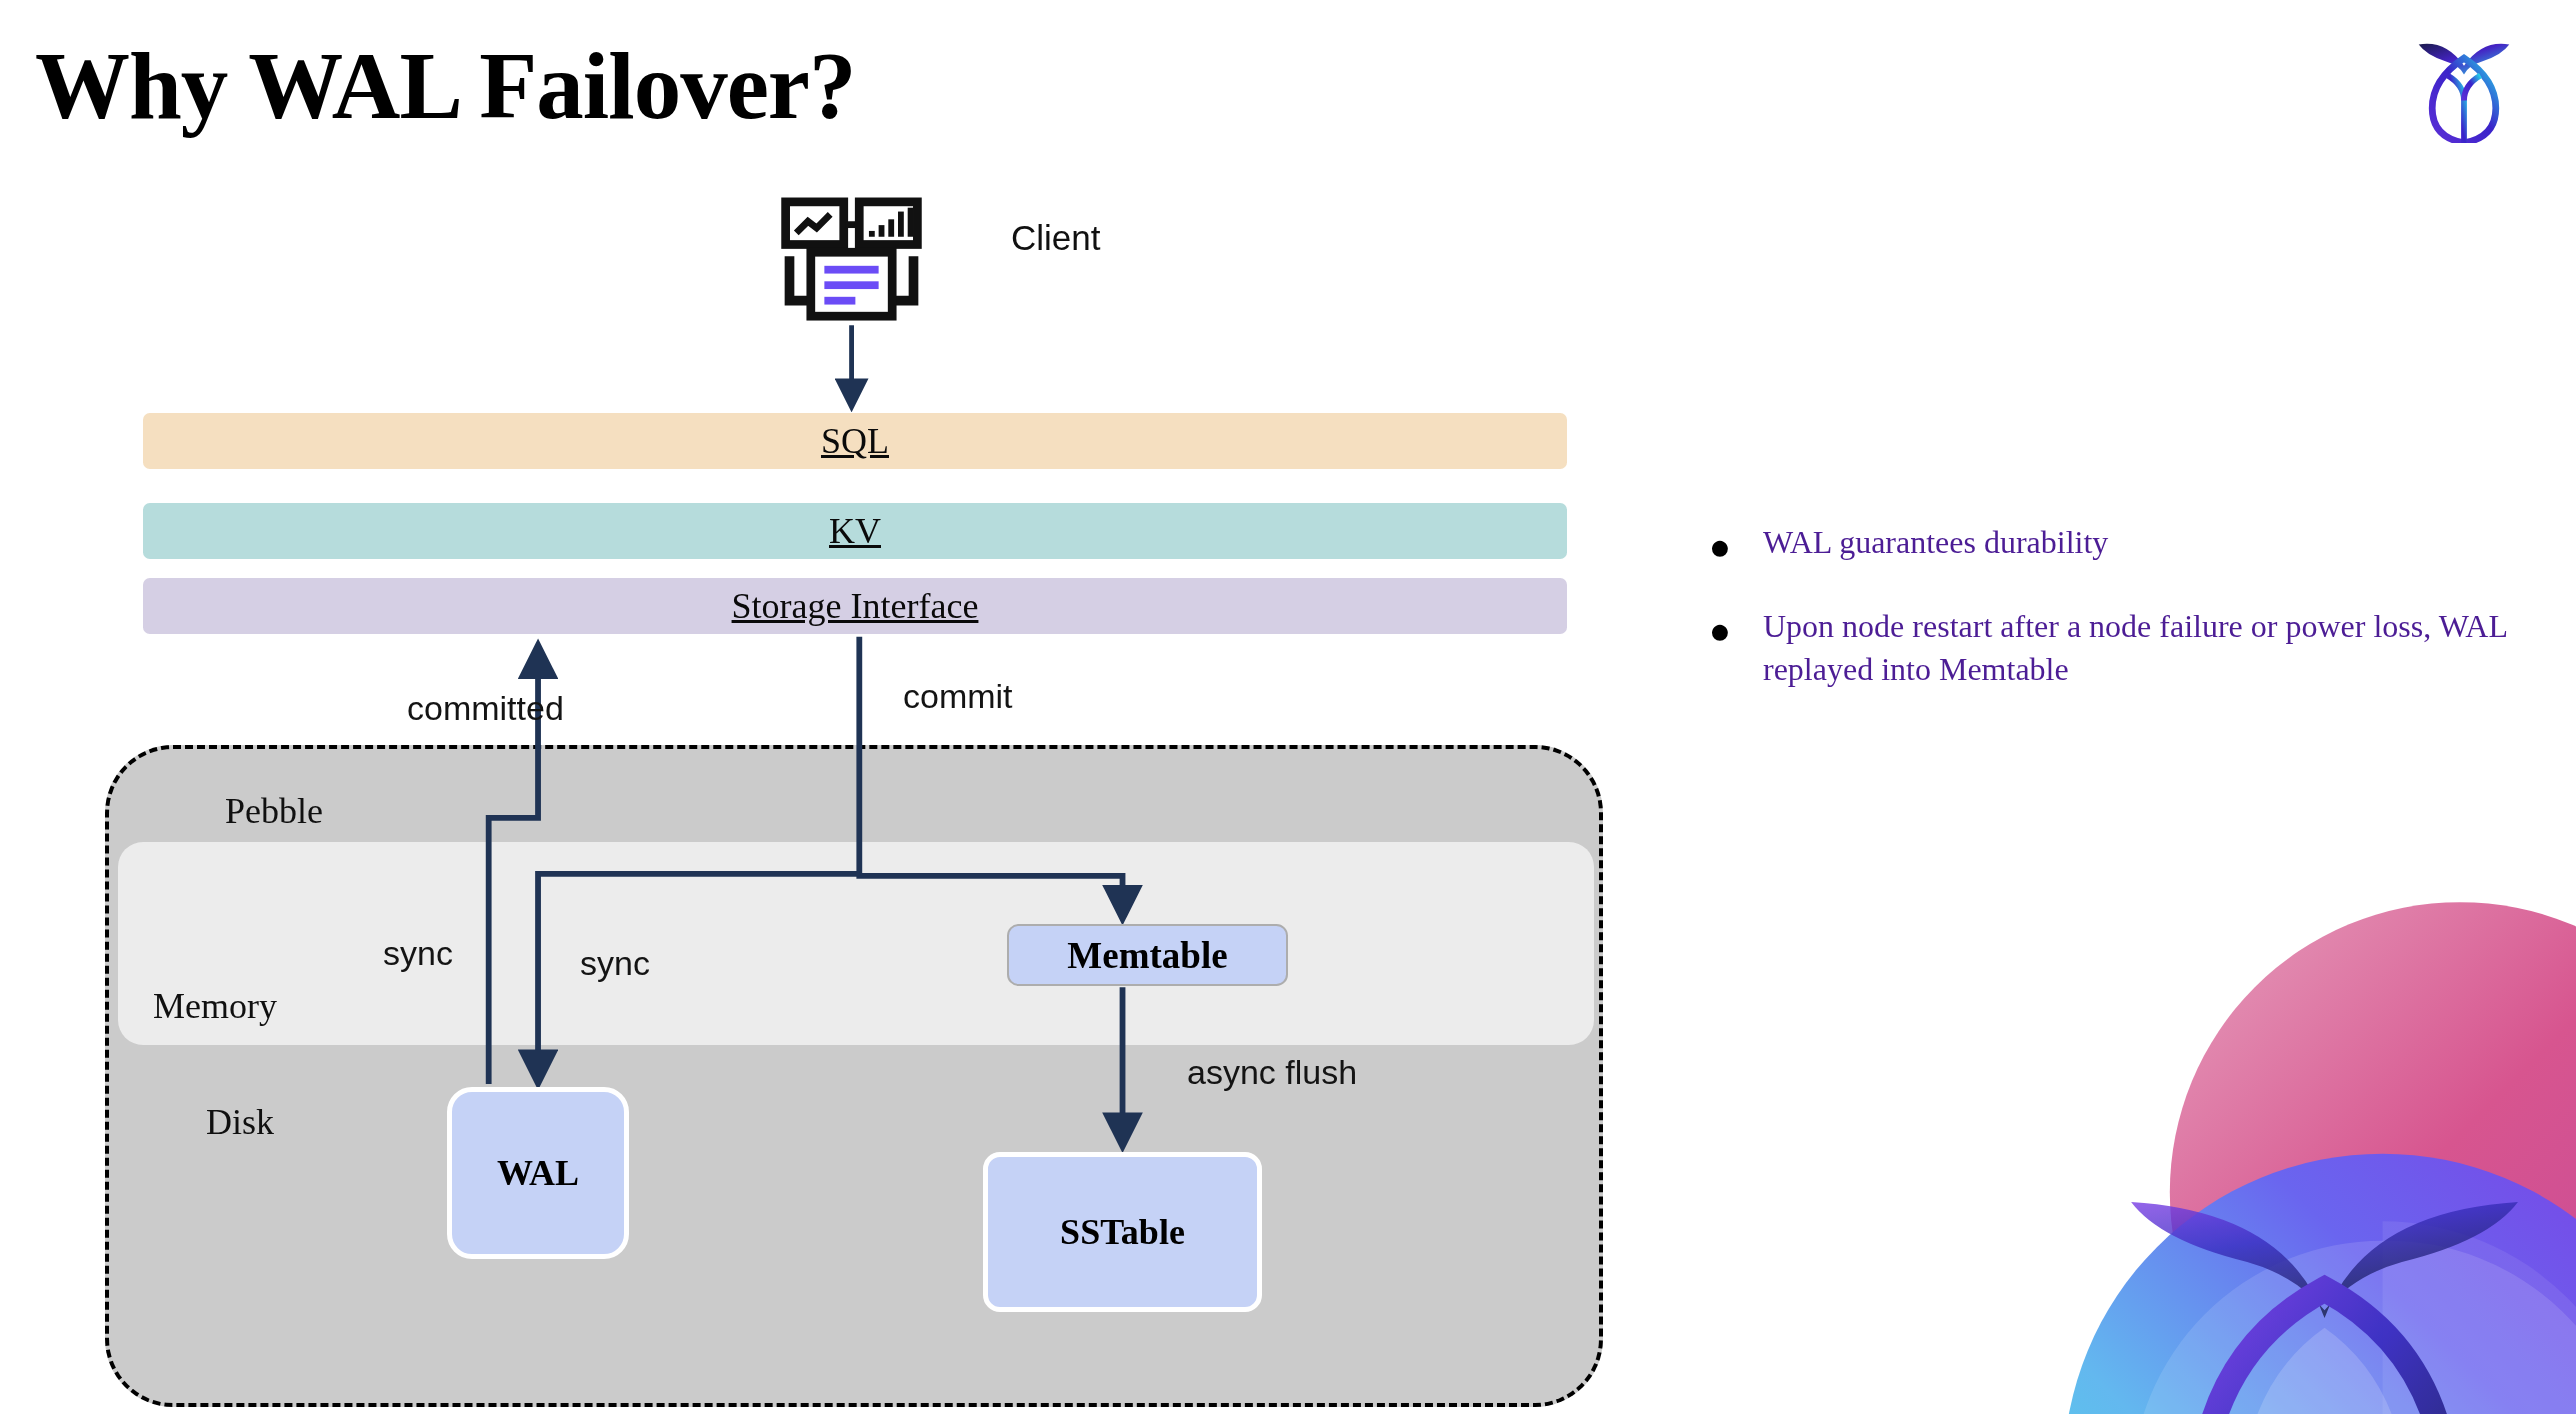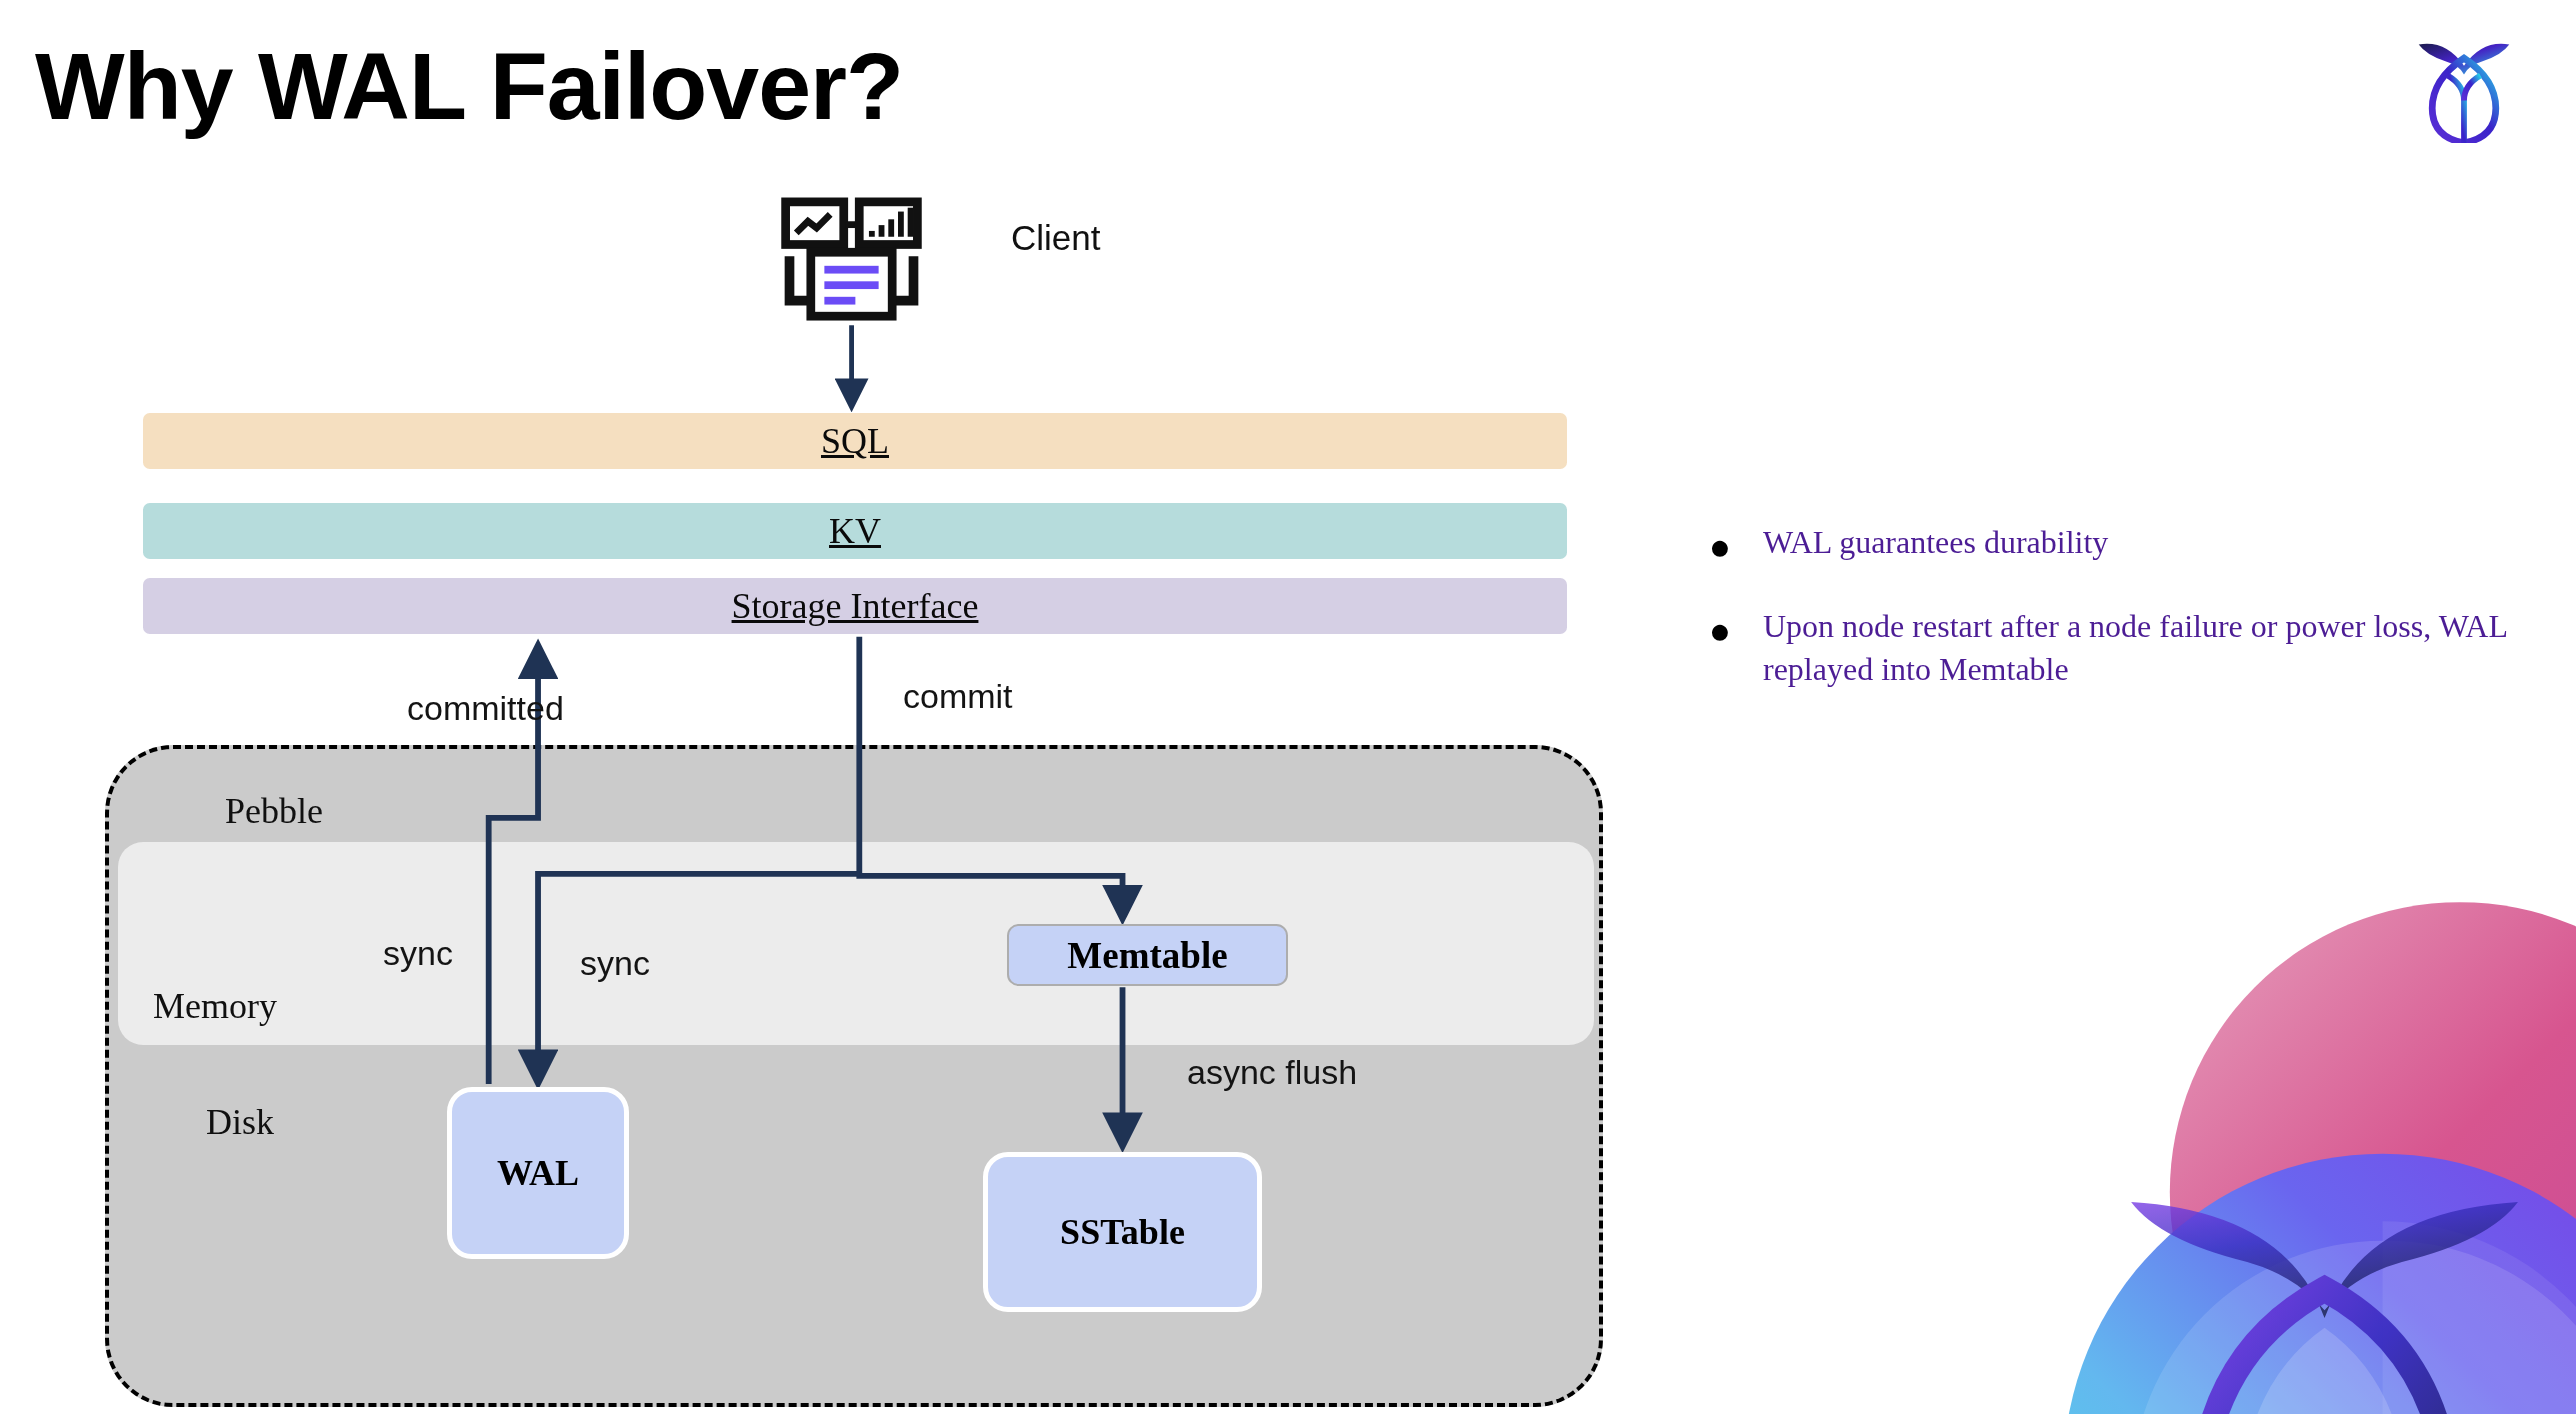--- a/index.html
+++ b/index.html
@@ -23,7 +23,7 @@
     position: absolute;
     left: 35px;
     top: 37px;
-    font-family: Liberation Sans, sans-serif;
+    font-family: Liberation Serif, serif;
     font-weight: bold;
     font-size: 95px;
     letter-spacing: -1px;

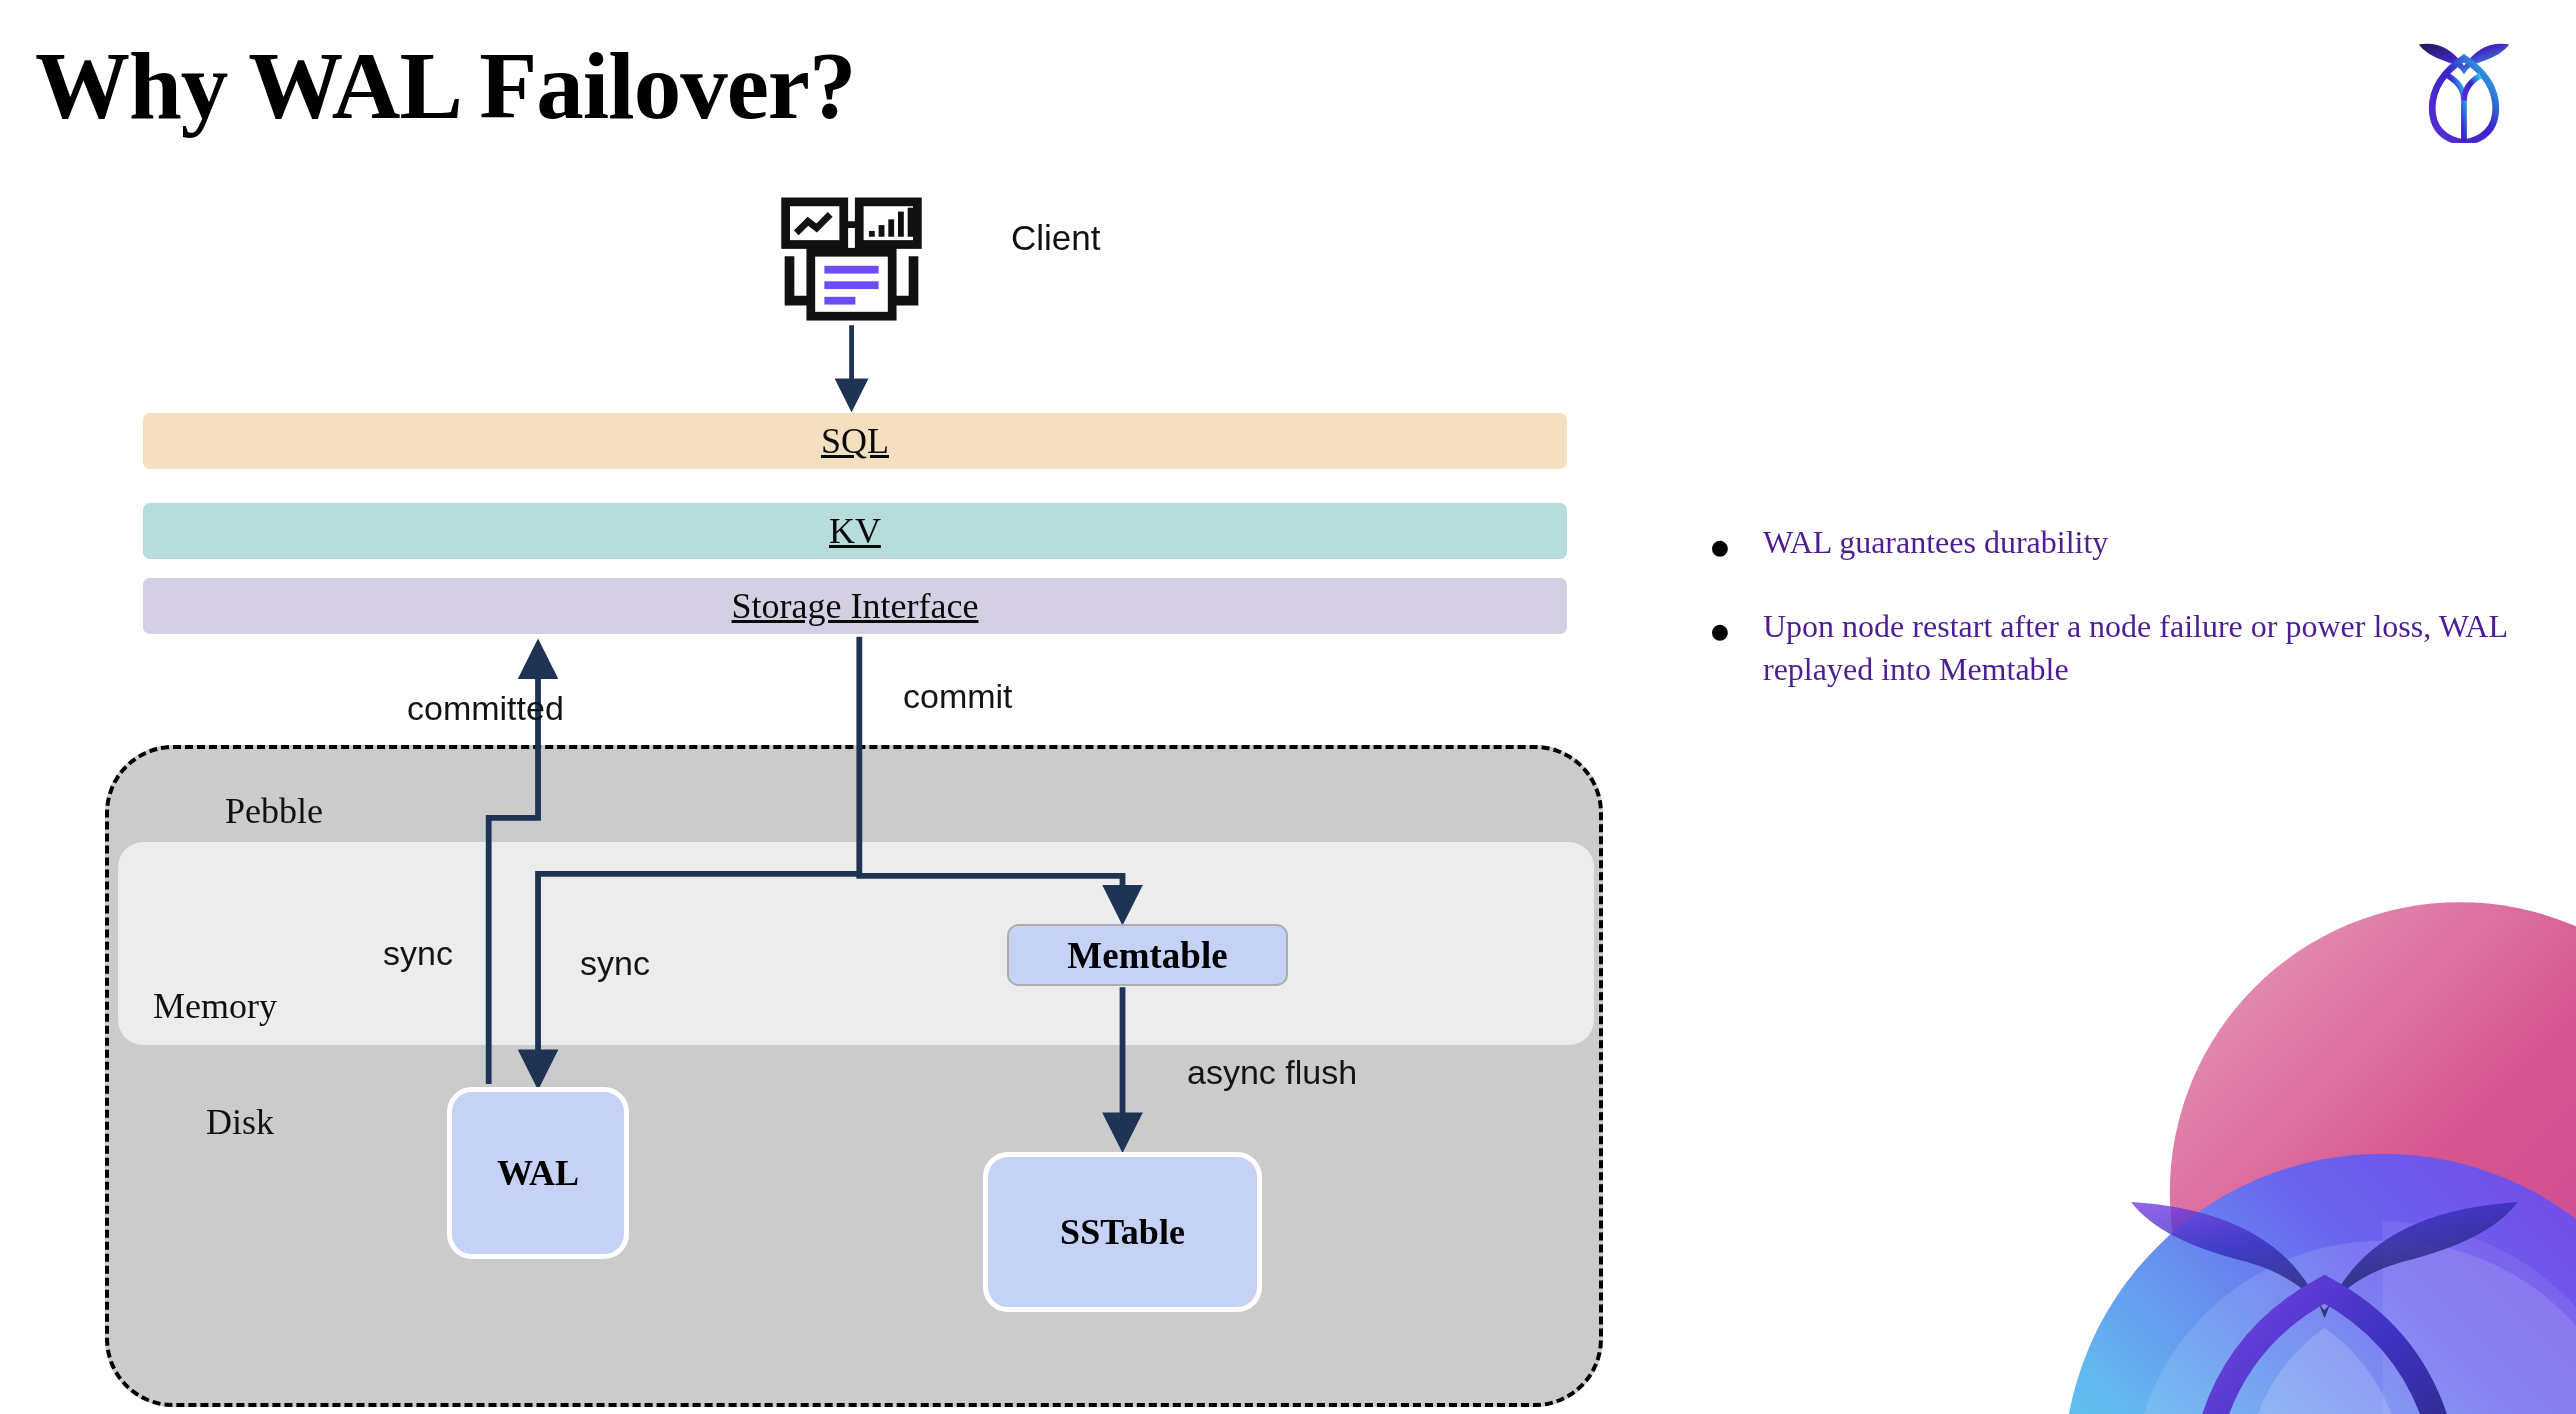--- a/index.html
+++ b/index.html
@@ -150,7 +150,7 @@
     left: 983px;  top: 1152px;
     width: 279px;  height: 160px;
     border: 5.8px solid #ffffff;
-    border-radius: 25px;
+    border-radius: 17px;
     font-size: 36px;
   }
 

